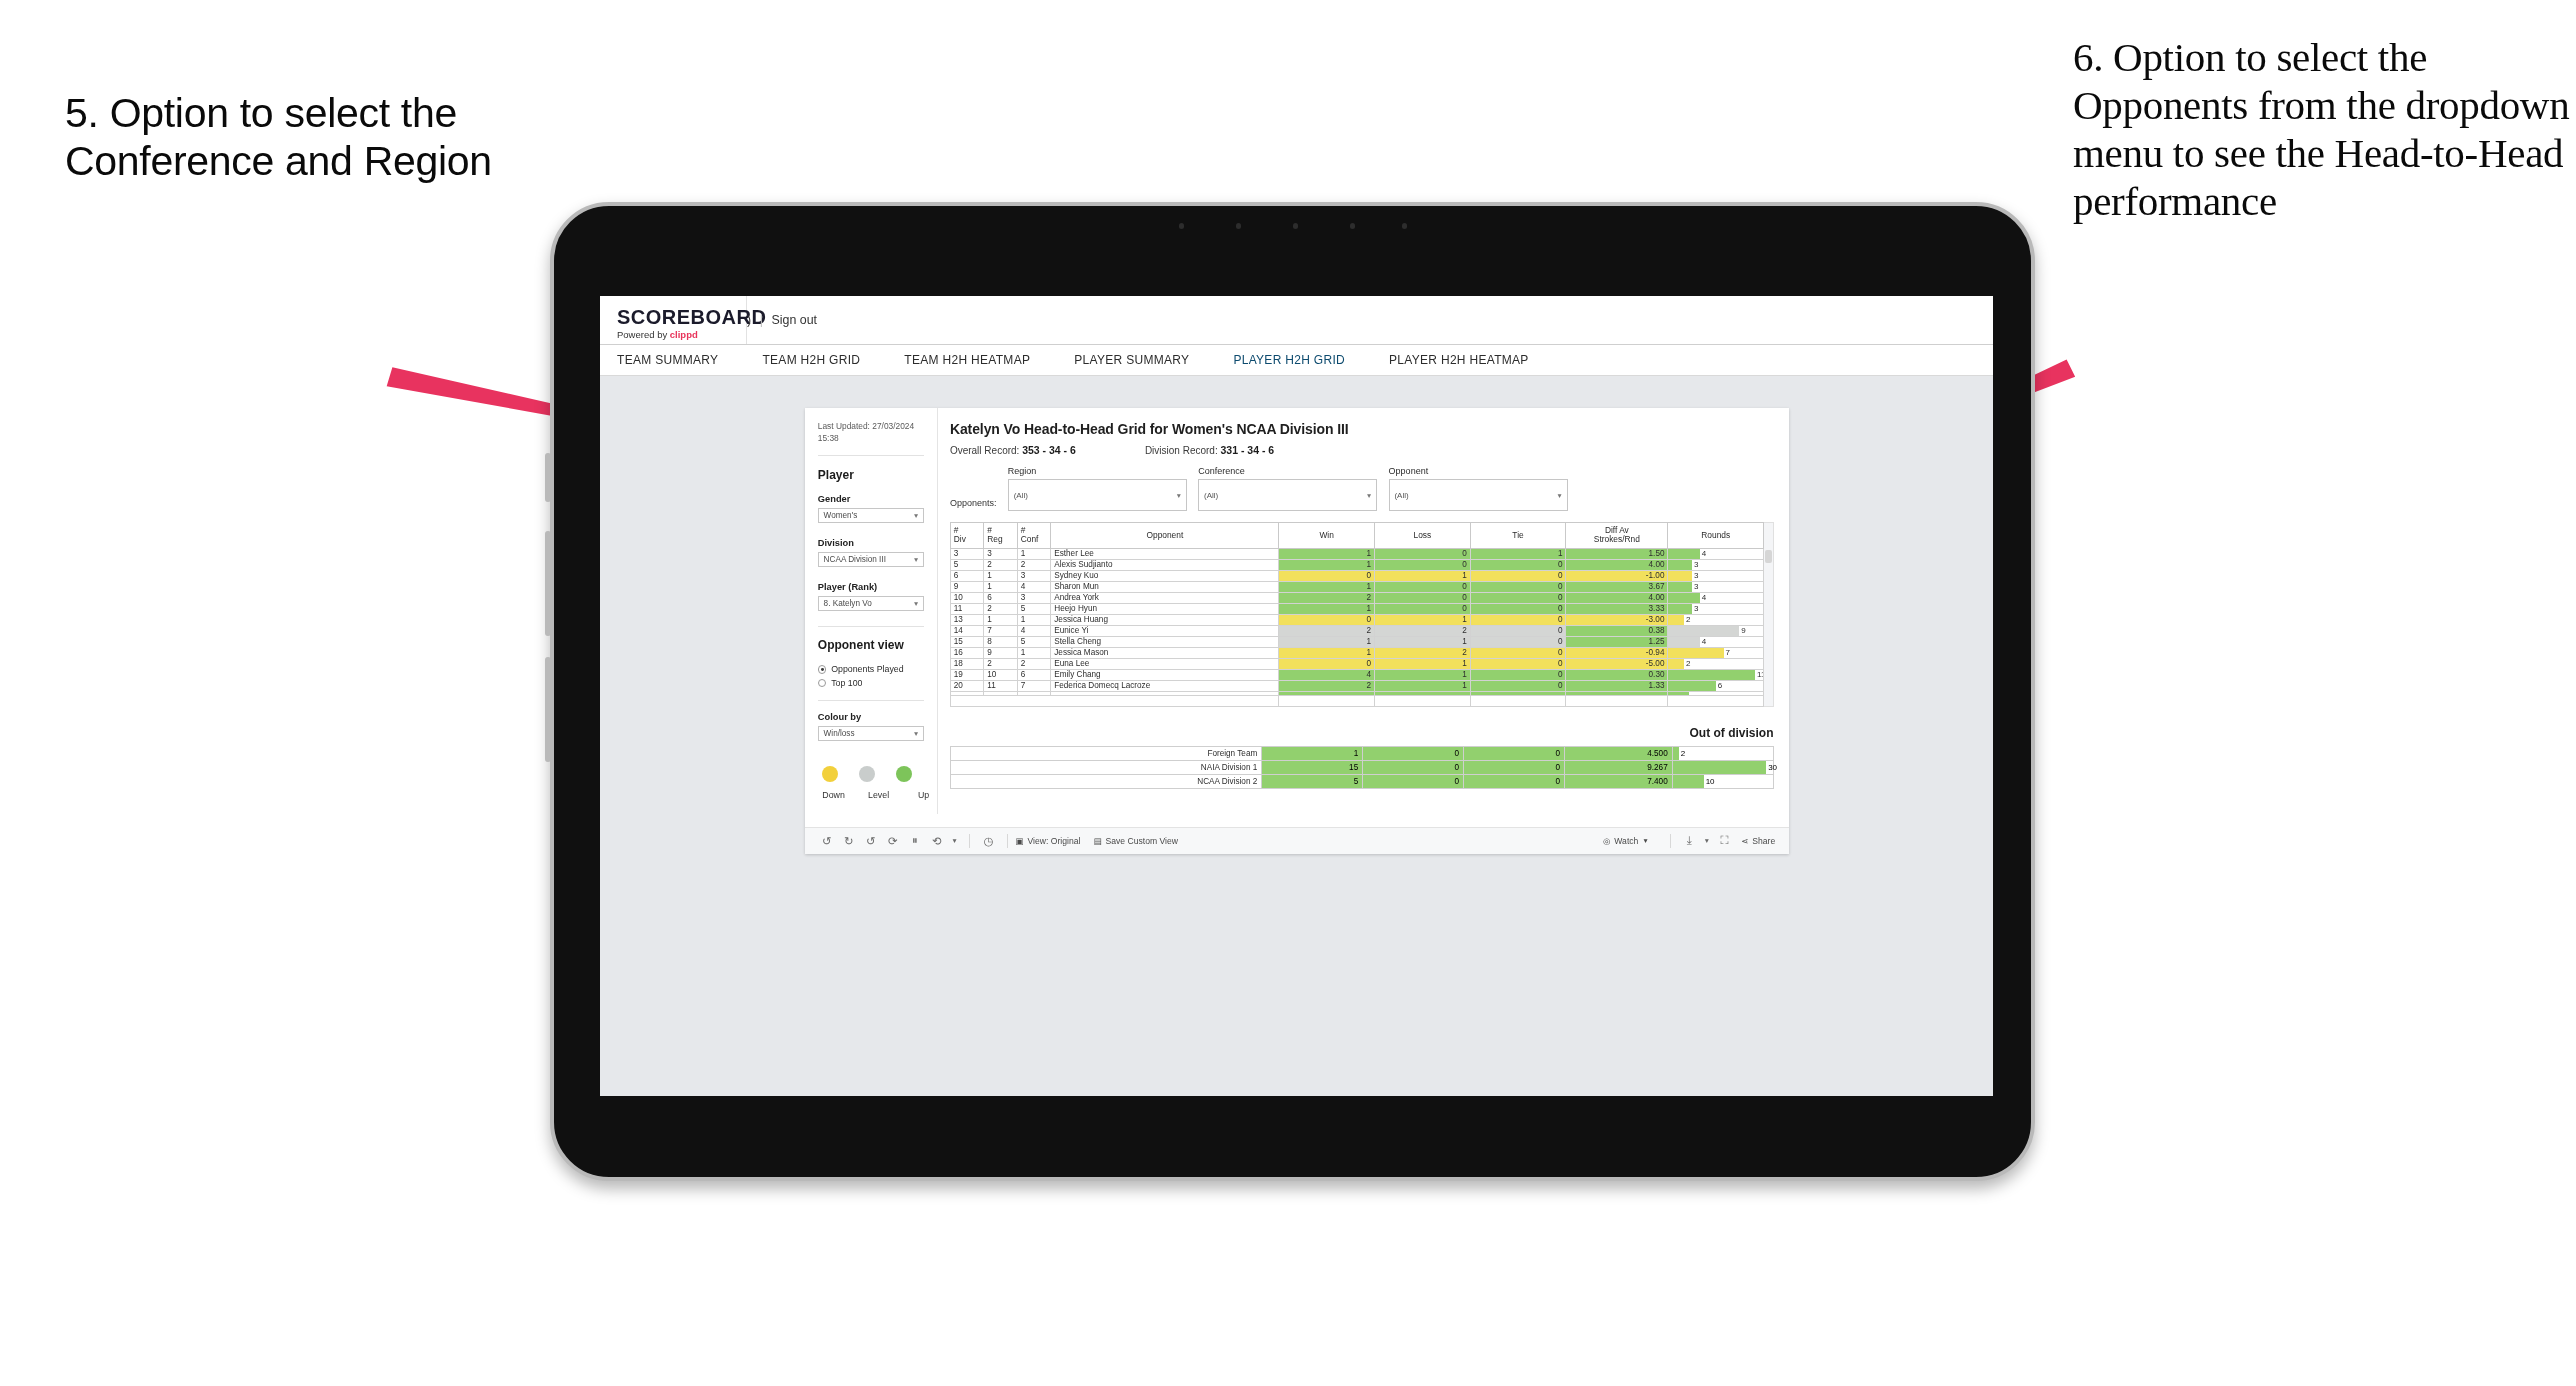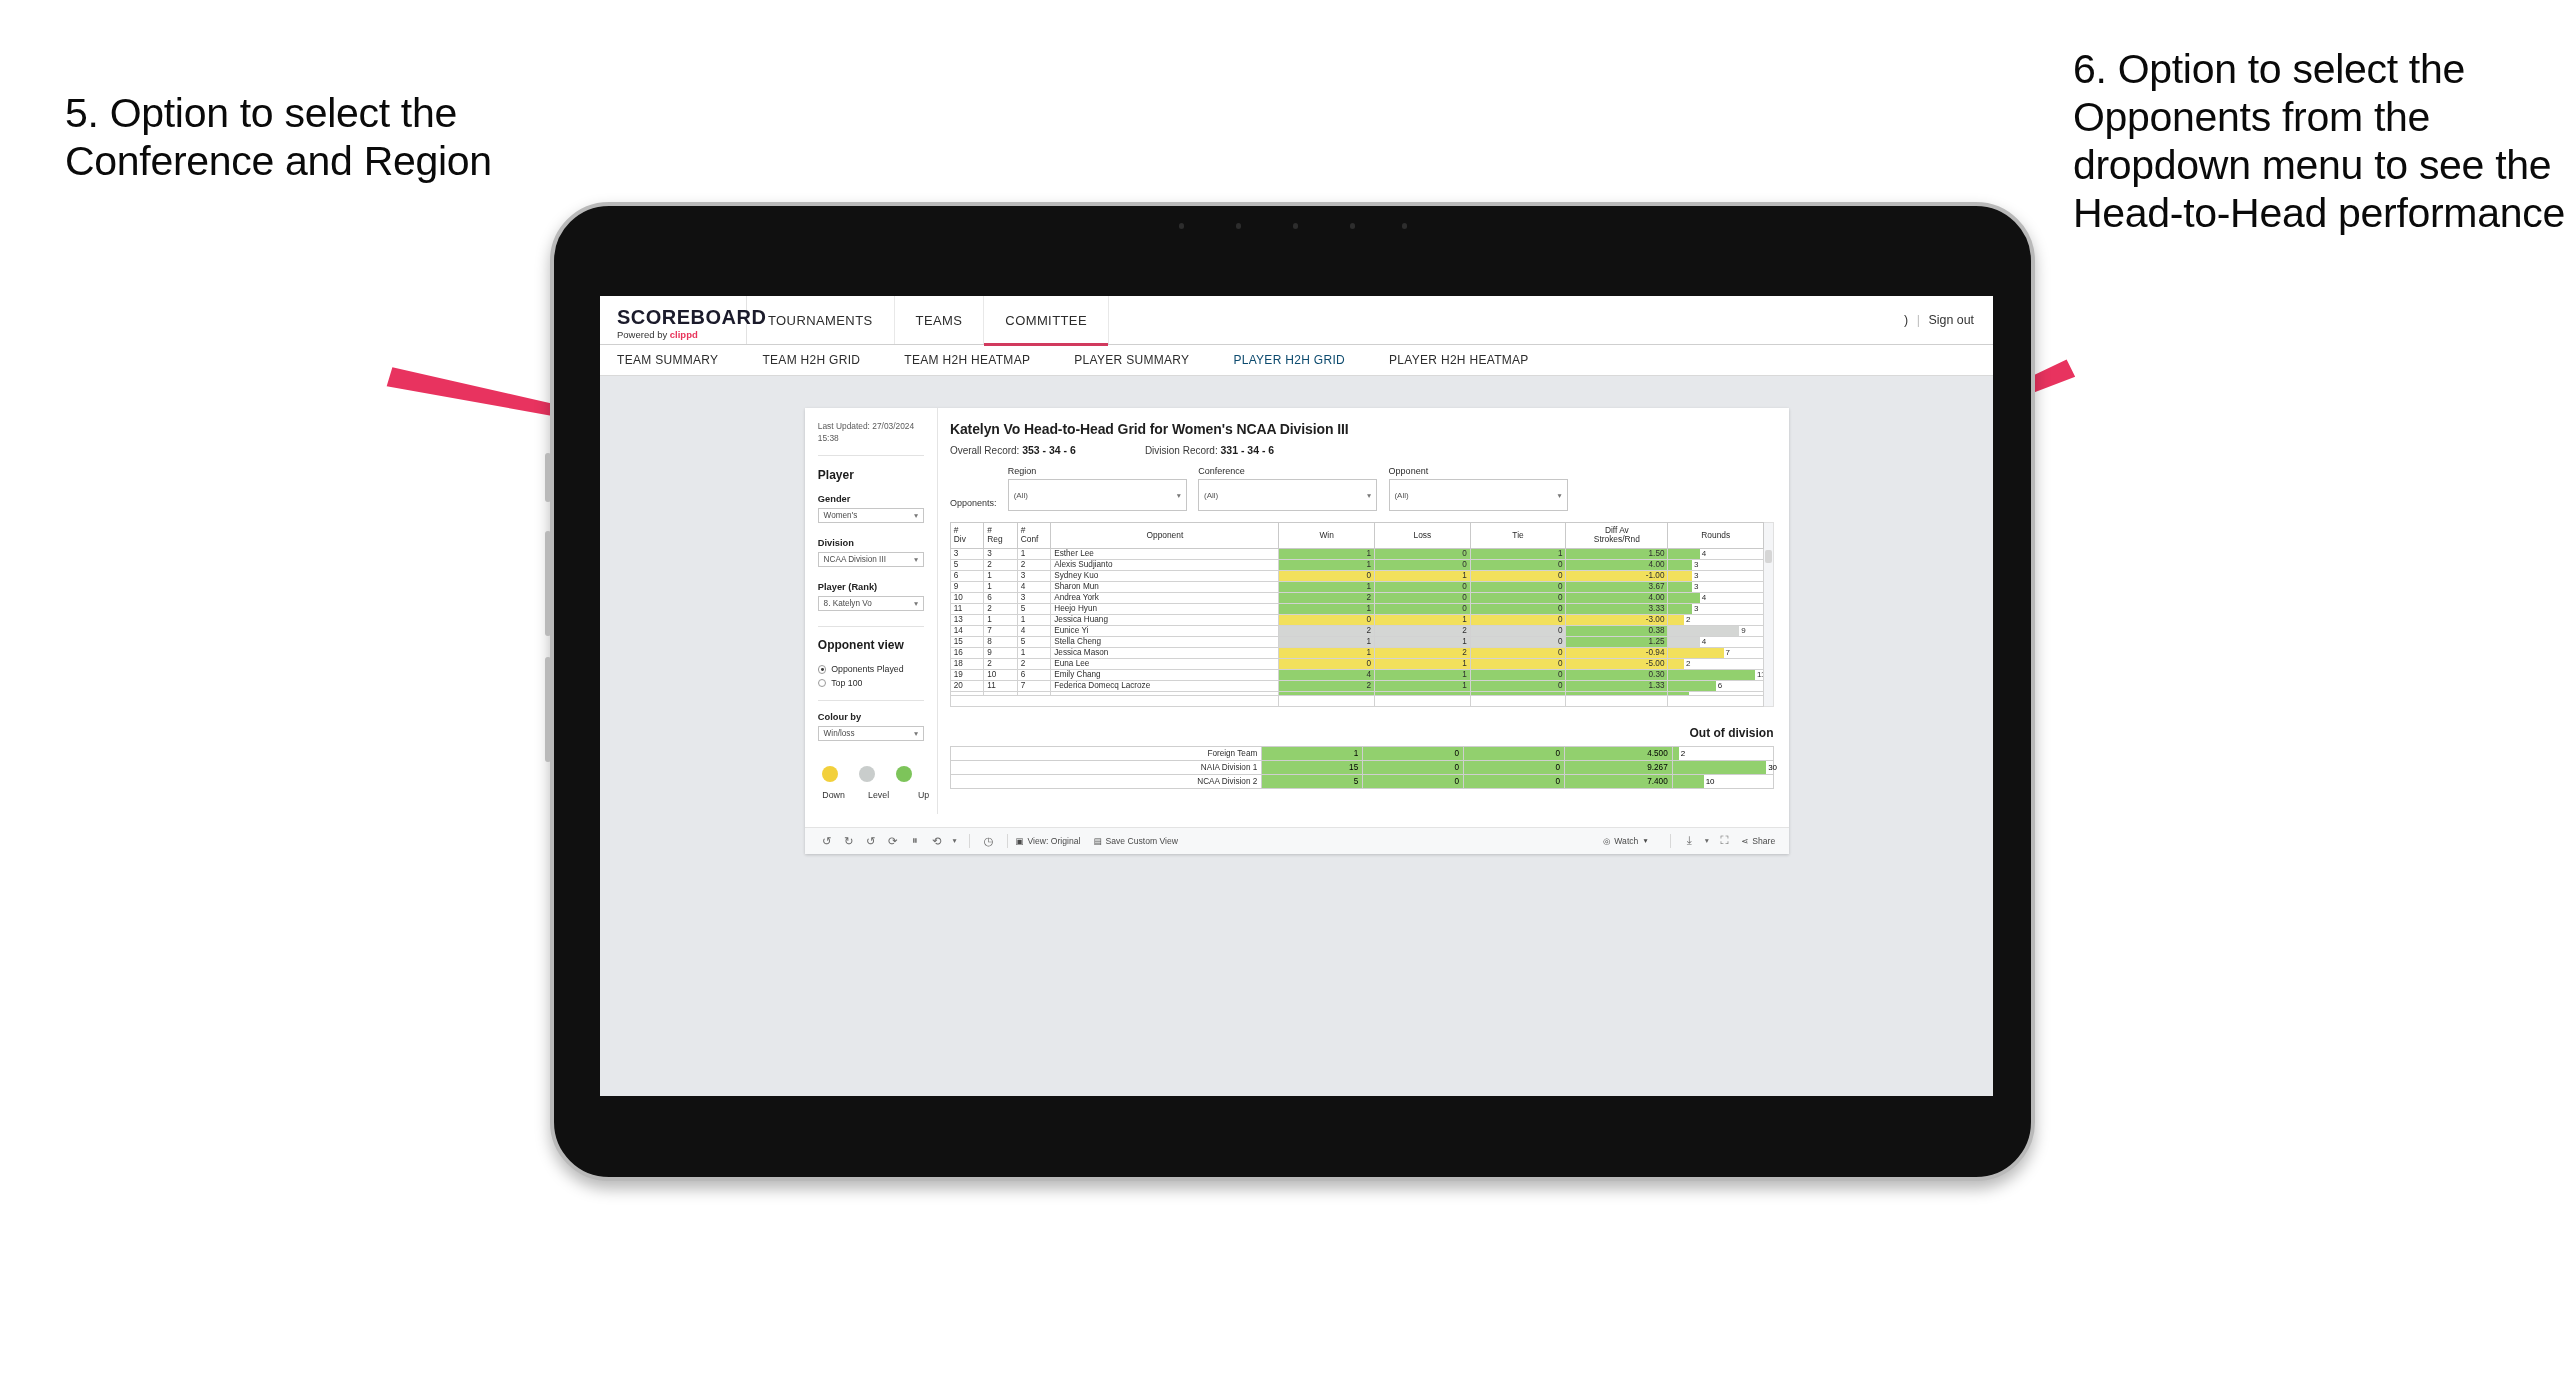--- a/index.html
+++ b/index.html
@@ -21,7 +21,7 @@
     letter-spacing: -0.3px;
   }
   #annot-left  { left: 65px;  top: 90px;  width: 457px; }
-  #annot-right { left: 2073px; top: 46px; width: 504px; }
+  #annot-right { left: 2073px; top: 34px; width: 504px; font-family: Liberation Serif, serif; }
 
   .arrow-svg { position: absolute; left: 0; top: 0; width: 2576px; height: 1386px; pointer-events: none; }
 

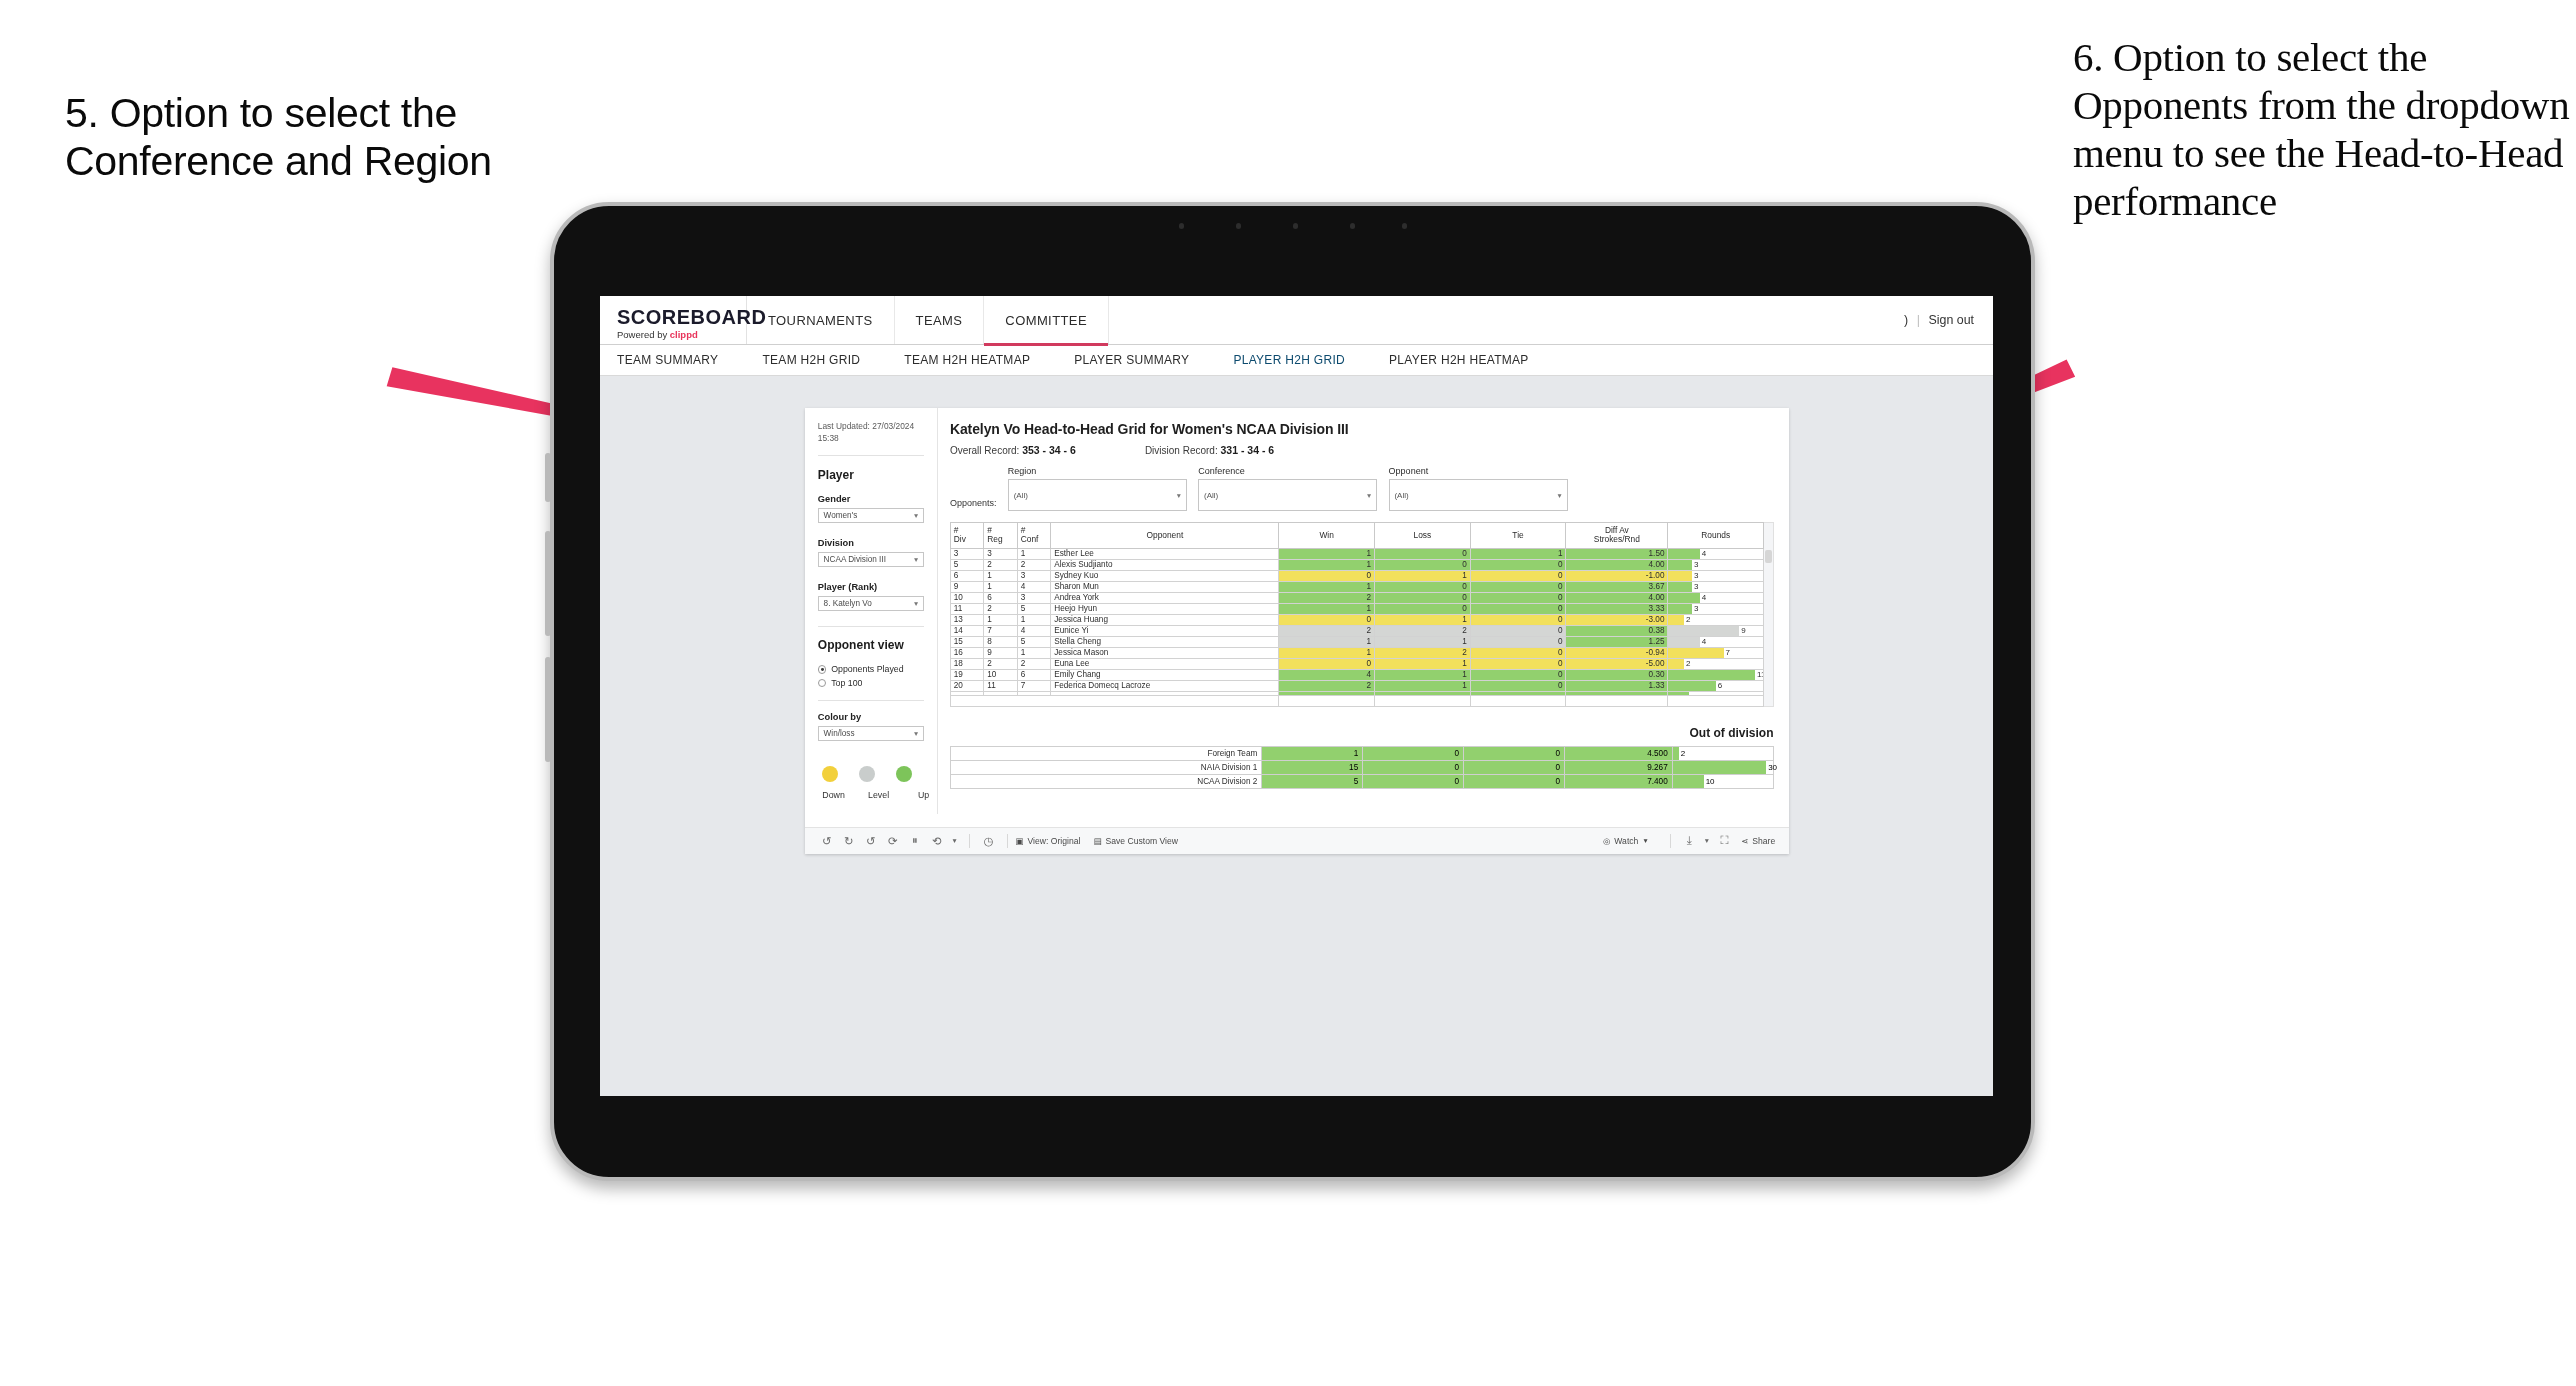--- a/index.html
+++ b/index.html
@@ -233,11 +233,6 @@
             <span>Powered by</span>
             <b>clippd</b>
           </div>
-        </div>
-        <div class="mainnav">
-          <a>TOURNAMENTS</a>
-          <a>TEAMS</a>
-          <a class="active">COMMITTEE</a>
         </div>
         <div class="signout">
           <span>)</span>

